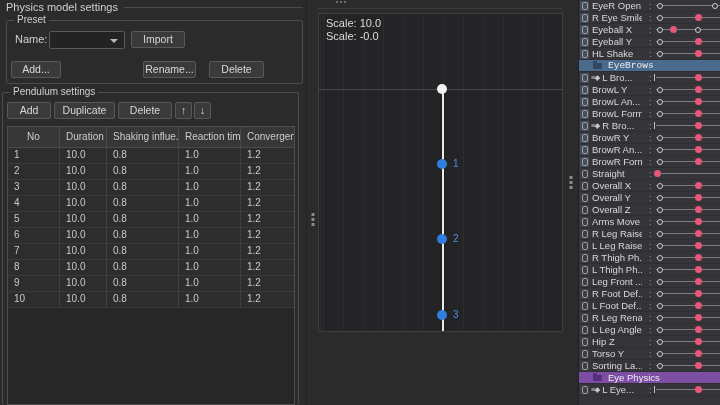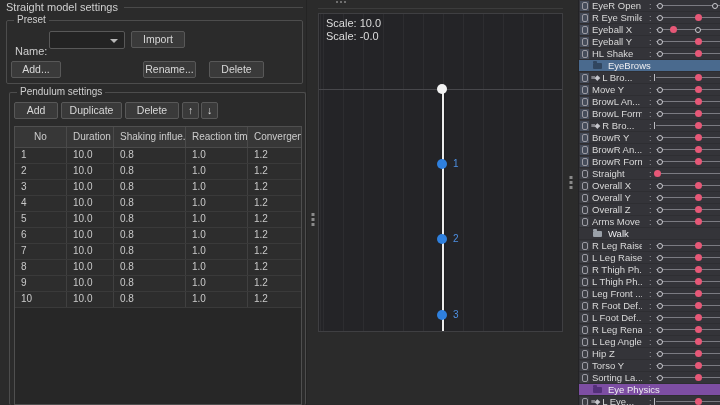--- a/index.html
+++ b/index.html
@@ -89,7 +89,7 @@
 <div class="app">
 
   <div class="left">
-    <div class="ptitle">Straight model settings</div>
+    <div class="ptitle">Physics model settings</div>
     <div class="ptitle-line"></div>
 
     <div class="gbox preset-box">

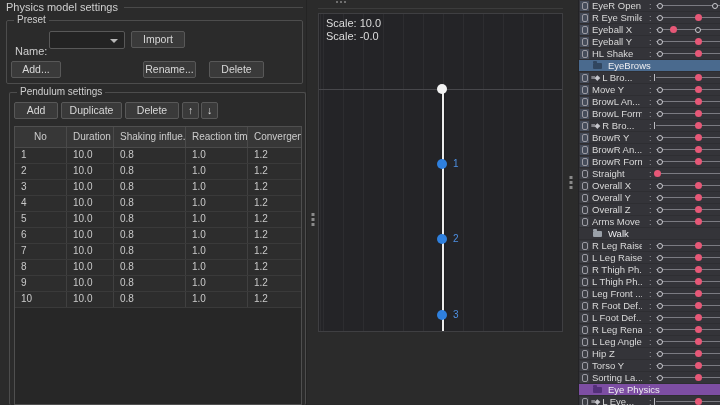--- a/index.html
+++ b/index.html
@@ -94,7 +94,7 @@
 
     <div class="gbox preset-box">
       <div class="legend">Preset</div>
-      <div class="lbl" style="left:8px;top:24px">Name:</div>
+      <div class="lbl" style="left:8px;top:12px">Name:</div>
       <div class="dd" style="left:42px;top:10px;width:76px;height:18px">
         <span style="font-size:10px;line-height:18px;padding-left:4px"></span>
         <span class="chev"></span>

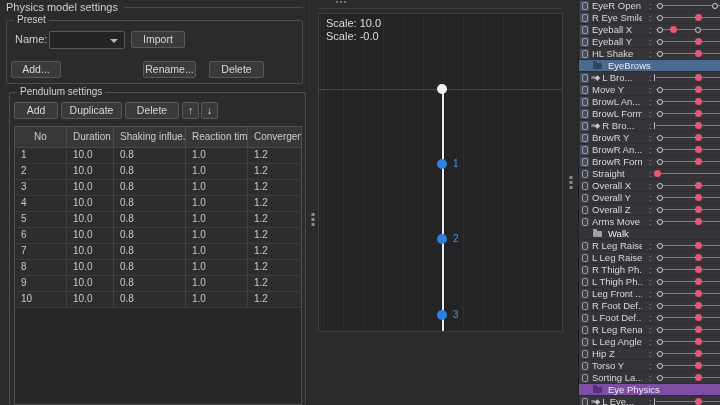--- a/index.html
+++ b/index.html
@@ -300,7 +300,7 @@
           <span class="mk md" style="left: calc(65% - 3px); background: rgb(230, 88, 119);"></span>
         </span>
       </div>
-      <div class="frow" style="background: rgb(74, 106, 142);">
+      <div class="frow" style="background: rgb(74, 106, 142); font-family: Liberation Mono, monospace;">
         <span class="ficon" style="background: rgb(49, 70, 95);"></span>
         <span class="flabel">EyeBrows</span>
       </div>

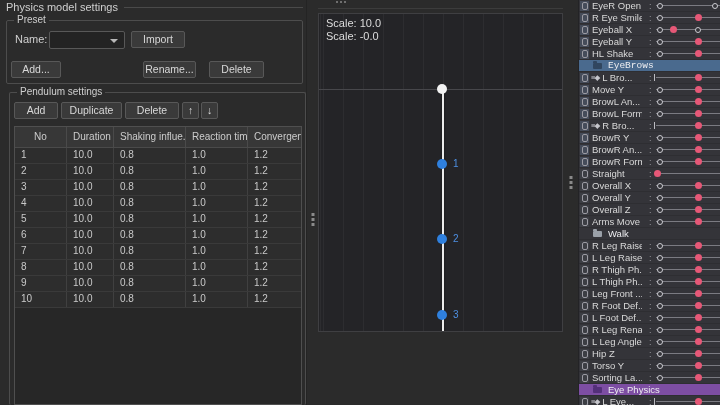--- a/index.html
+++ b/index.html
@@ -14,7 +14,7 @@
   .gbox{position:absolute;border:1px solid #4d4d4d;border-radius:2px;box-sizing:border-box}
   .legend{position:absolute;top:-7px;left:7px;background:#2b2b2b;padding:0 3px;font-size:10px;color:#cfcfcf;white-space:nowrap}
   .preset-box{left:6px;top:20px;width:297px;height:64px}
-  .pend-box{left:9px;top:92px;width:297px;height:313px;border-bottom:none}
+  .pend-box{left:2px;top:92px;width:297px;height:313px;border-bottom:none}
   .lbl{position:absolute;font-size:11px;color:#cfcfcf}
   .btn{position:absolute;background:#3a3a3a;border:1px solid #585858;border-radius:2px;
        color:#d8d8d8;font-size:10.5px;text-align:center;line-height:15px;height:17px;

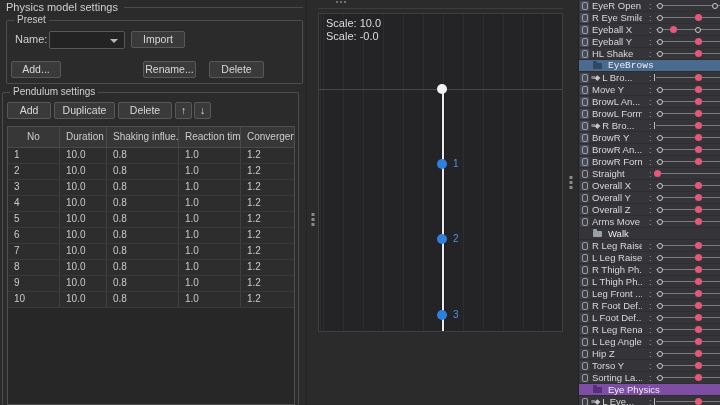--- a/index.html
+++ b/index.html
@@ -320,7 +320,7 @@
         <span class="sicon hl">
           <i></i>
         </span>
-        <span class="sname">Move Y</span>
+        <span class="sname">BrowL Y</span>
         <span class="scolon">:</span>
         <span class="strack">
           <span class="mk mo" style="left: calc(7% - 3px);"></span>

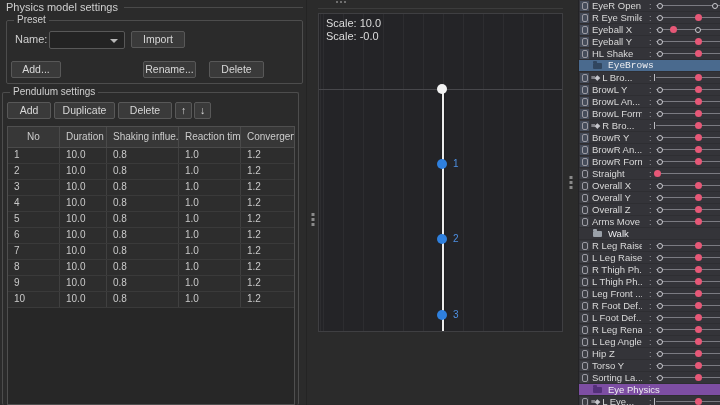--- a/index.html
+++ b/index.html
@@ -448,10 +448,6 @@
           <span class="mk md" style="left: calc(65% - 3px); background: rgb(230, 88, 119);"></span>
         </span>
       </div>
-      <div class="frow">
-        <span class="ficon" style="background: rgb(154, 160, 168);"></span>
-        <span class="flabel">Walk</span>
-      </div>
       <div class="srow">
         <span class="sicon">
           <i></i>

